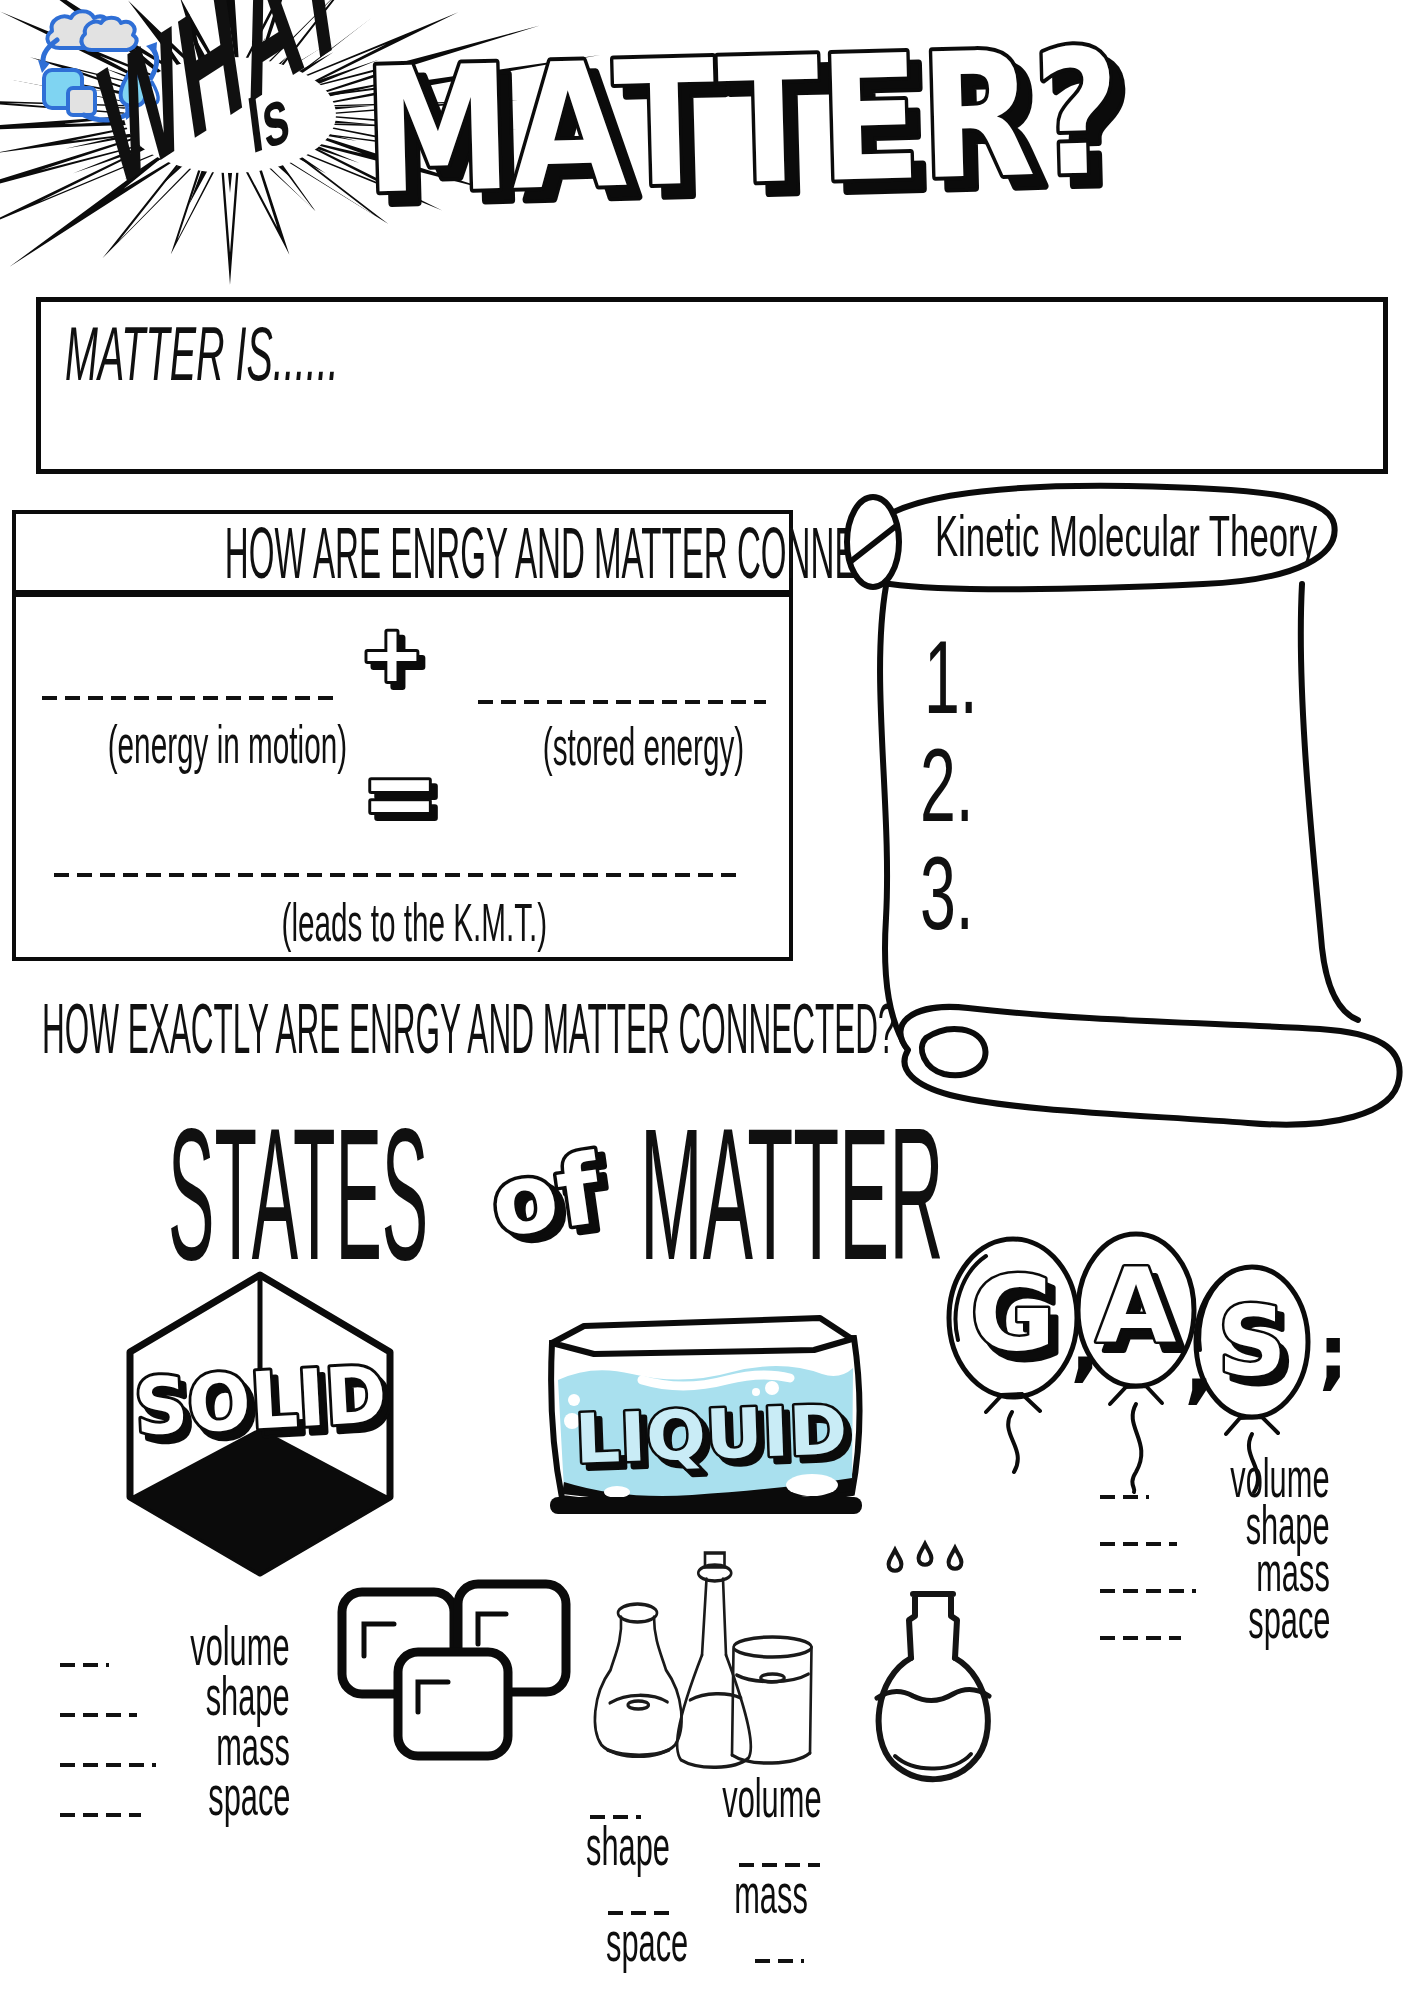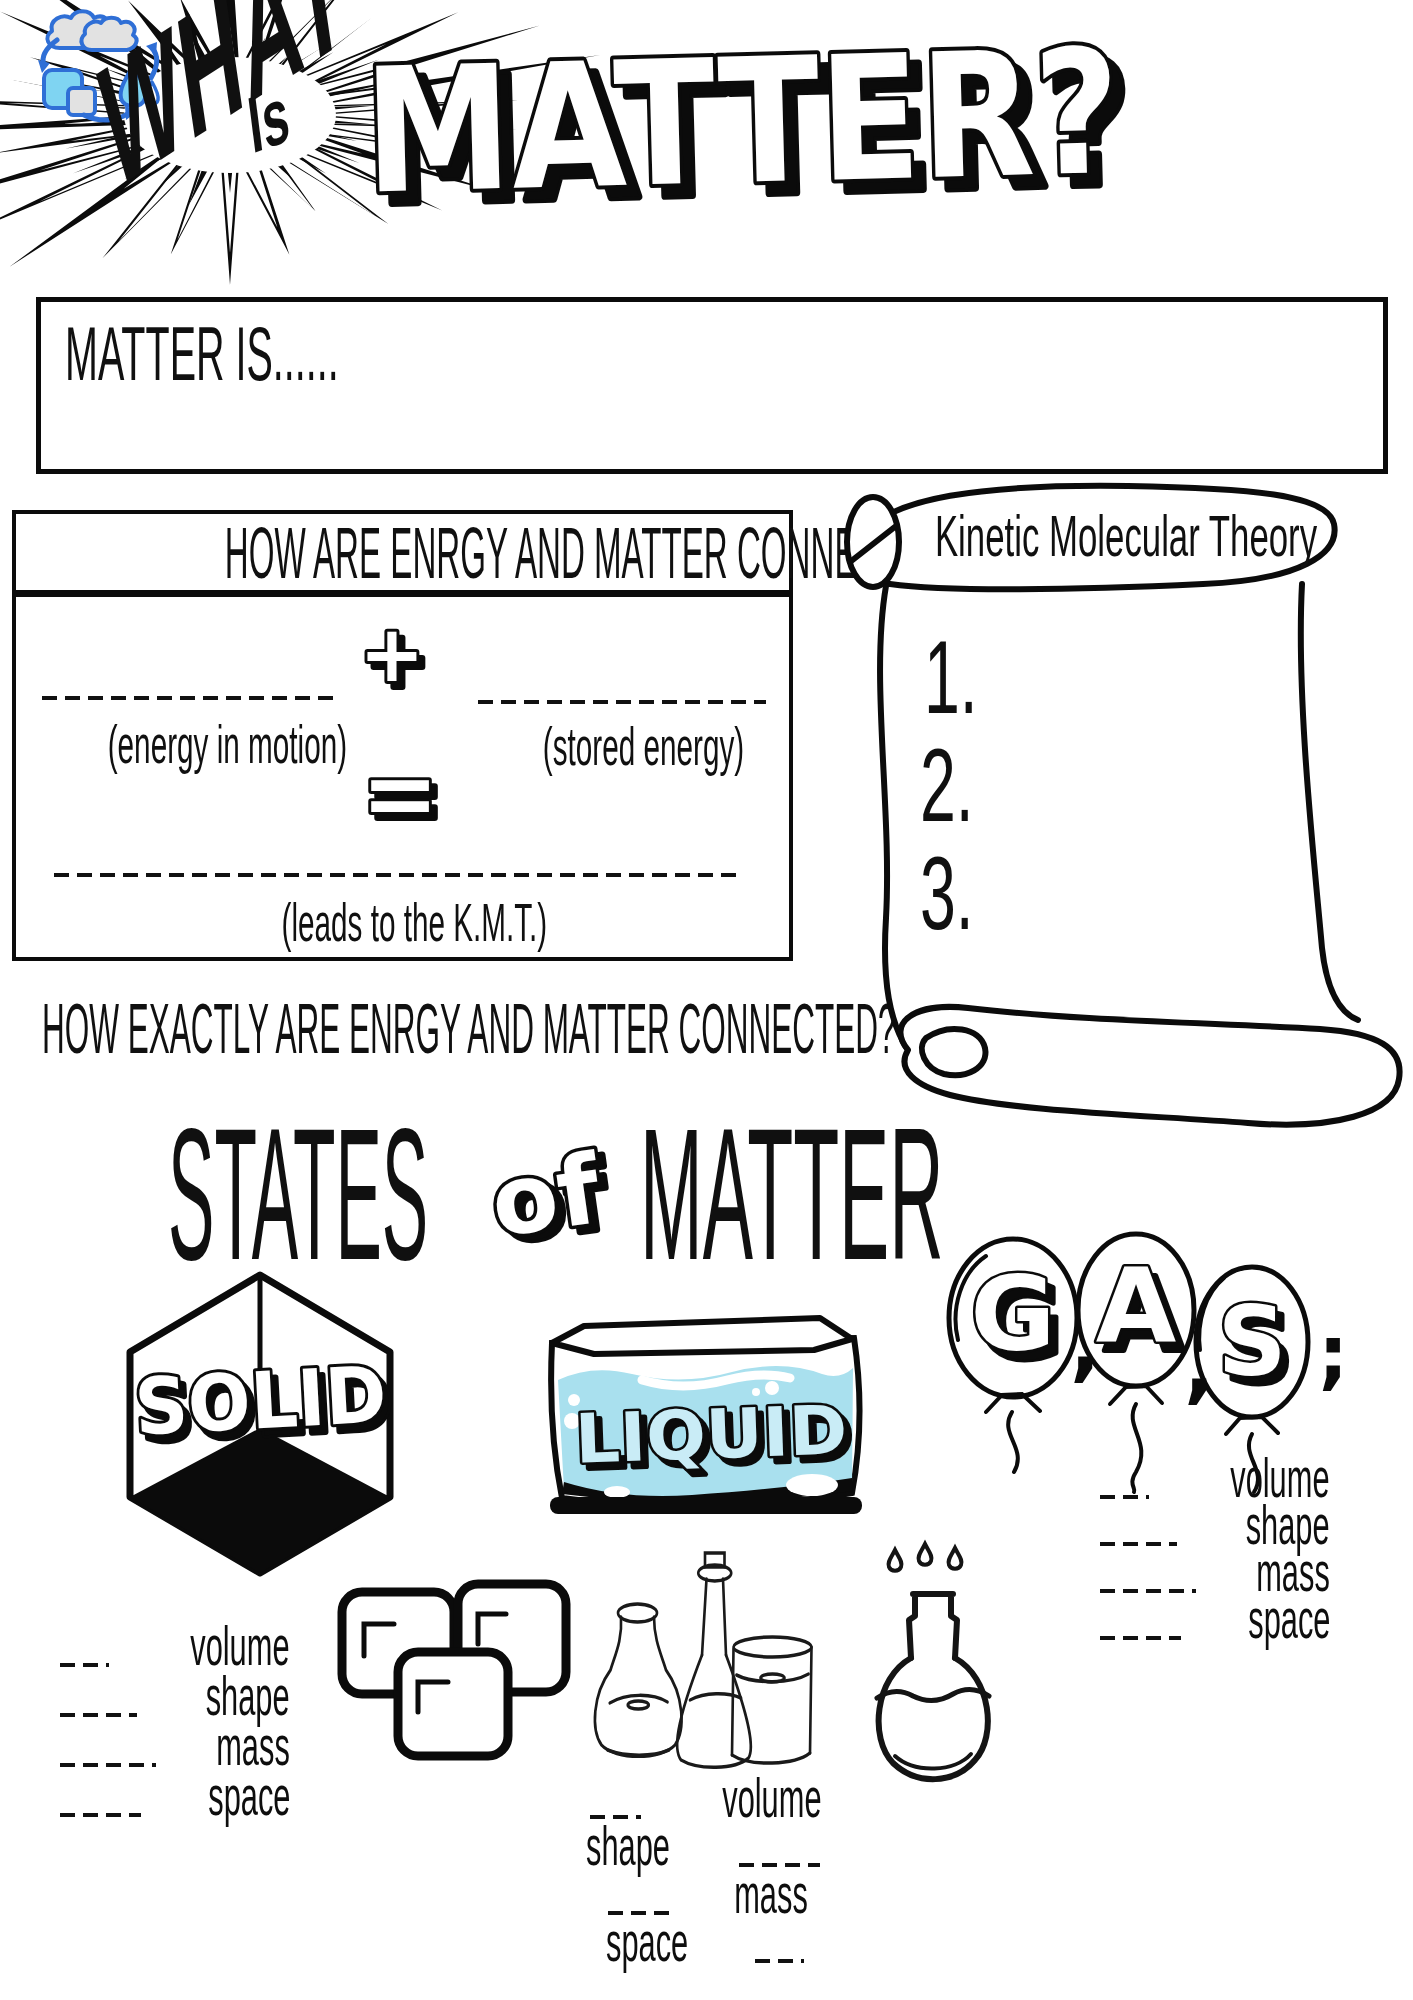--- a/index.html
+++ b/index.html
@@ -58,7 +58,7 @@
     <text class="bub" x="412" y="182" text-anchor="middle" font-size="172" textLength="756" lengthAdjust="spacingAndGlyphs" fill="#ffffff" stroke="#0b0b0b" stroke-width="8">MATTER?</text>
   </svg>
 
-  <div class="box" style="left:36px;top:297px;width:1352px;height:177px;">
+  <div class="box" style="left:36px;top:297px;width:1352px;height:177px;font-style:italic;">
     <div class="hand" style="left:24px;top:14px;font-size:76px;transform:scale(0.52,1);transform-origin:left top;">MATTER IS......</div>
     <div class="writein" style="left:6px;top:80px;width:1330px;height:85px;"></div>
   </div>

